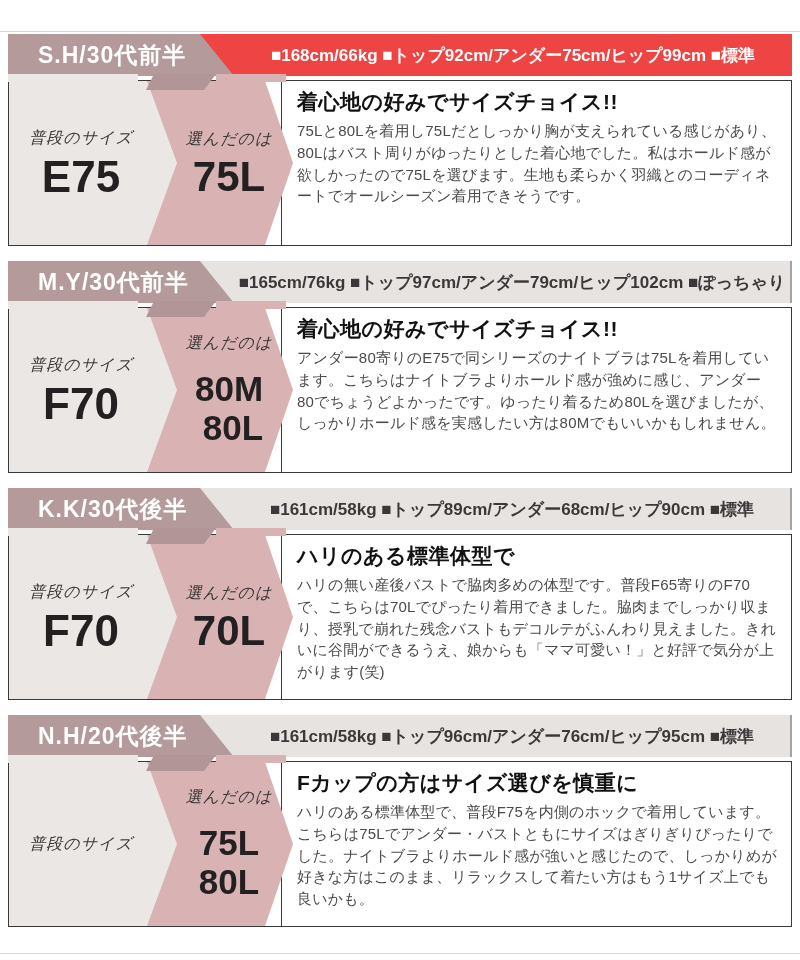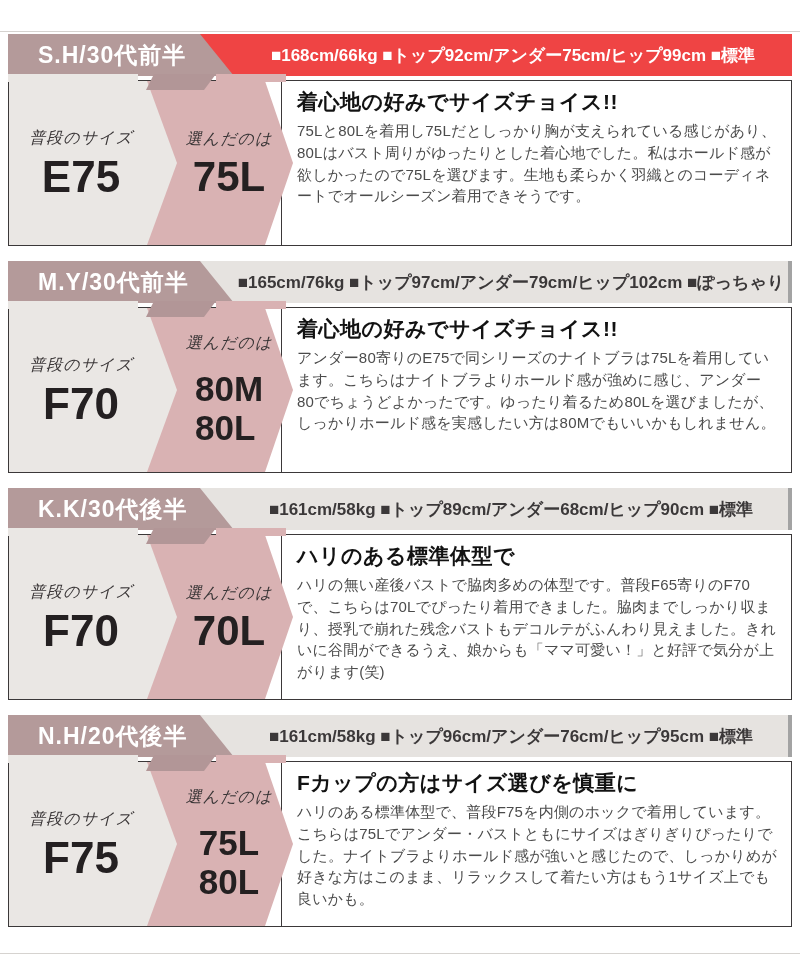--- a/index.html
+++ b/index.html
@@ -13,7 +13,7 @@
   
   .hdr{height:42px;display:flex;align-items:stretch;}
   .hdr-dark{background:#ef4444;color:#ffffff;}
-  .hdr-light{background:#e6e3e0;color:#3b3839;border-right:4px solid #a3a3a3;}
+  .hdr-light{background:#e6e3e0;color:#3b3839;border-right:2px solid #a3a3a3;}
   .plate{flex:0 0 226px;background:#b49a9a;clip-path:polygon(0 0,192px 0,226px 100%,0 100%);
          color:#ffffff;display:flex;align-items:center;padding-left:30px;box-sizing:border-box;
          font-size:23px;font-weight:bold;letter-spacing:1px;white-space:nowrap;}

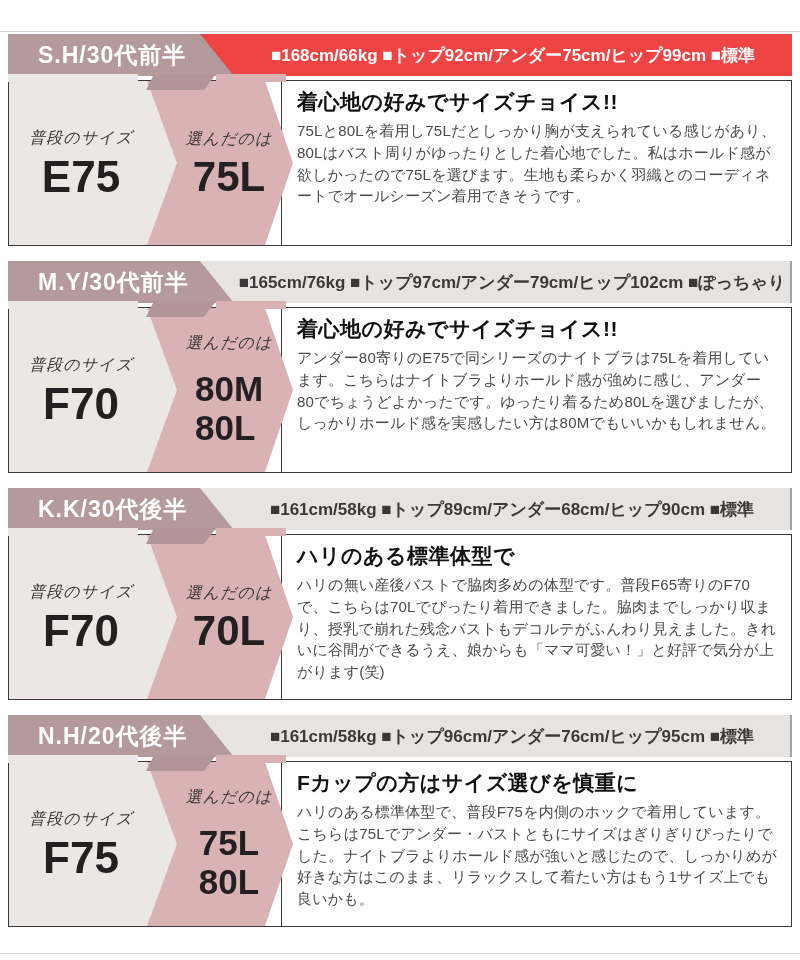--- a/index.html
+++ b/index.html
@@ -38,7 +38,7 @@
   .size-label{font-size:16px;color:#3a3637;letter-spacing:1px;white-space:nowrap;font-style:italic;}
   .size-big{font-size:44px;font-weight:bold;color:#242021;line-height:1;margin-top:6px;white-space:nowrap;}
   .size-big-chosen-single{font-size:42px;}
-  .size-big-chosen-double{font-size:35px;line-height:1.1;text-align:left;margin-top:16px;}
+  .size-big-chosen-double{font-size:35px;line-height:1.1;text-align:right;margin-top:16px;}
   .size-big-chosen-double span{display:block;}
 
   .txt{position:absolute;left:272px;right:0;top:0;bottom:0;border-left:1px solid #3b3839;

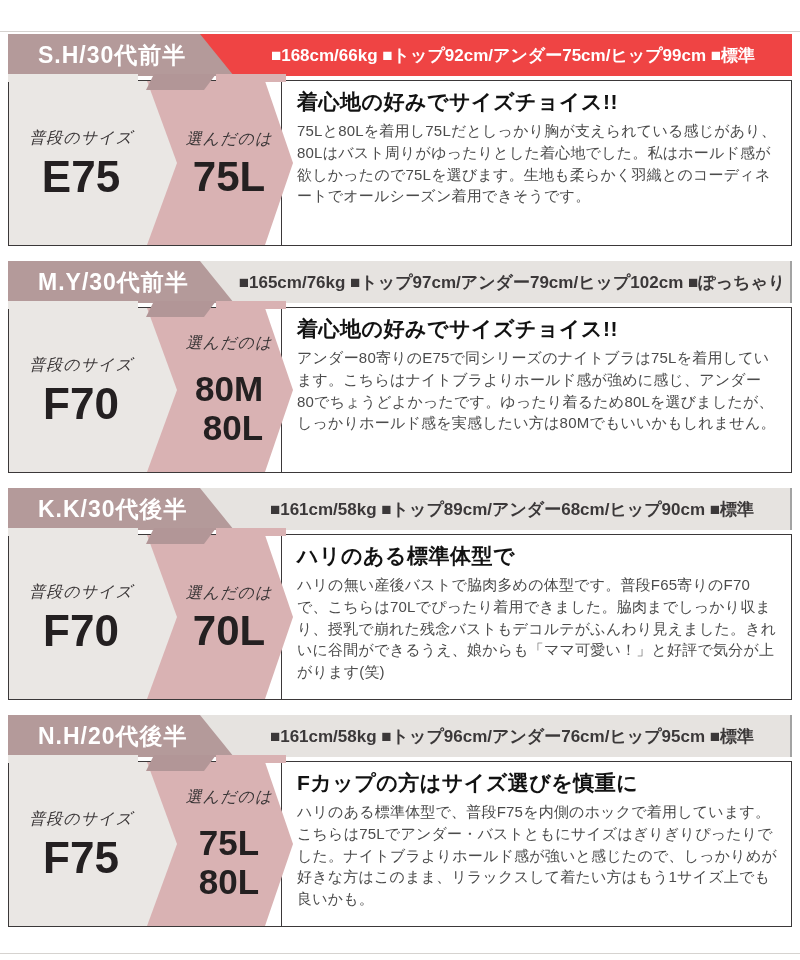--- a/index.html
+++ b/index.html
@@ -155,7 +155,6 @@
         </div>
         <div class="panel panel-grey">
           <div class="size-label">普段のサイズ</div>
-          <div class="size-big">F75</div>
         </div>
         <div class="txt">
           <h3>Fカップの方はサイズ選びを慎重に</h3>

